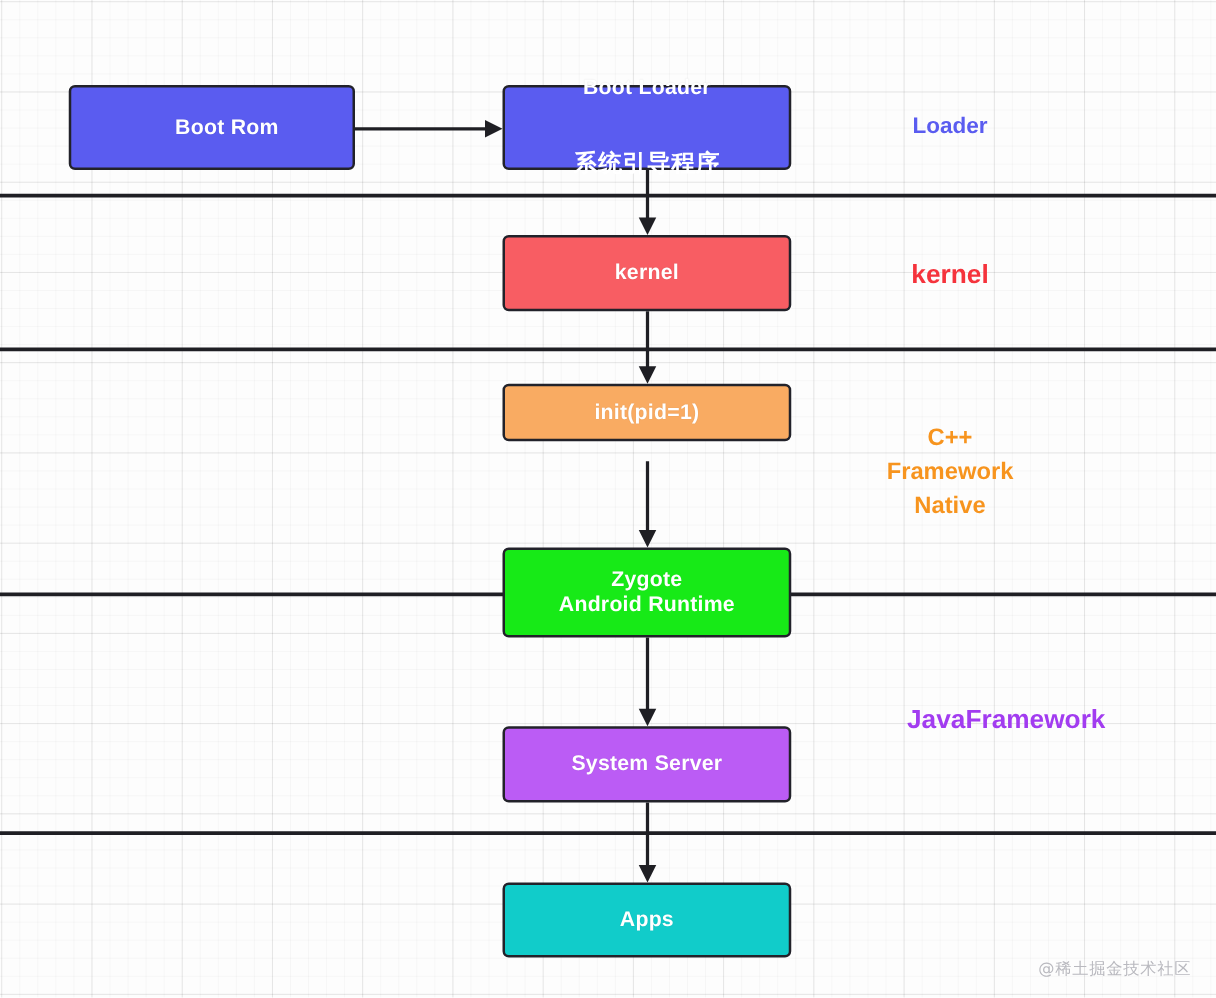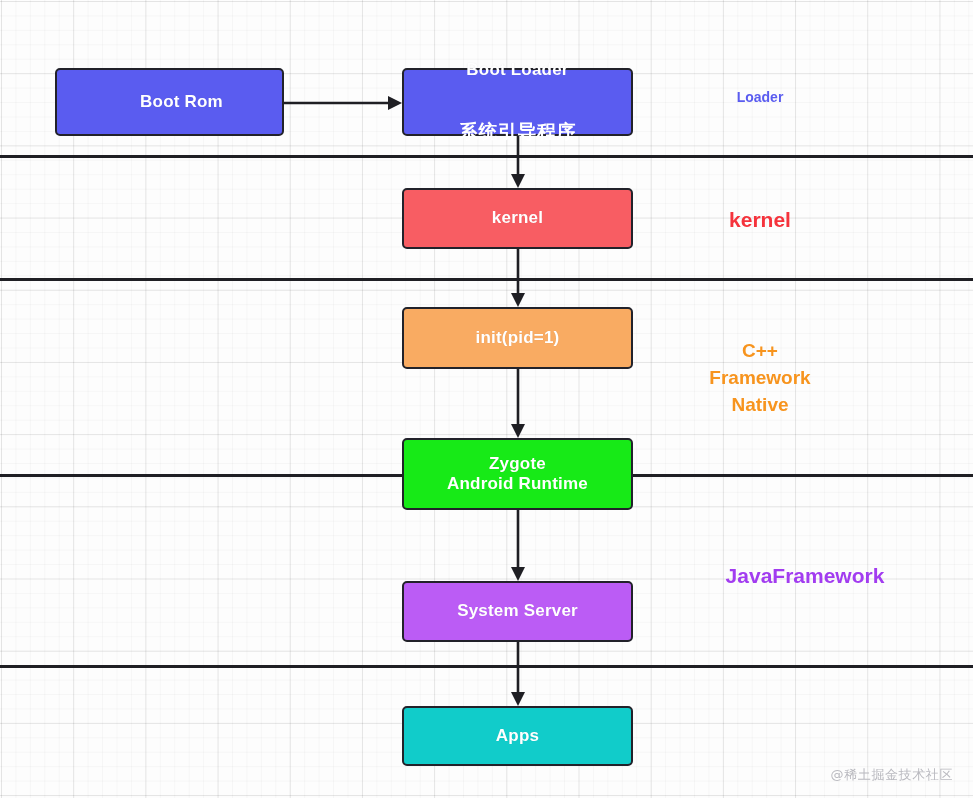--- a/index.html
+++ b/index.html
@@ -185,7 +185,7 @@
     <span class="title">Apps</span>
   </div>
 
-  <div class="layer-label" style="left:660px;top:88px;width:200px;color:#5a5cf0;font-size:14px;">Loader</div>
+  <div class="layer-label" style="left:660px;top:88px;width:200px;color:#5a5cf0;font-size:18px;">Loader</div>
 
   <div class="layer-label" style="left:660px;top:205px;width:200px;color:#f5333c;font-size:21px;">kernel</div>
 

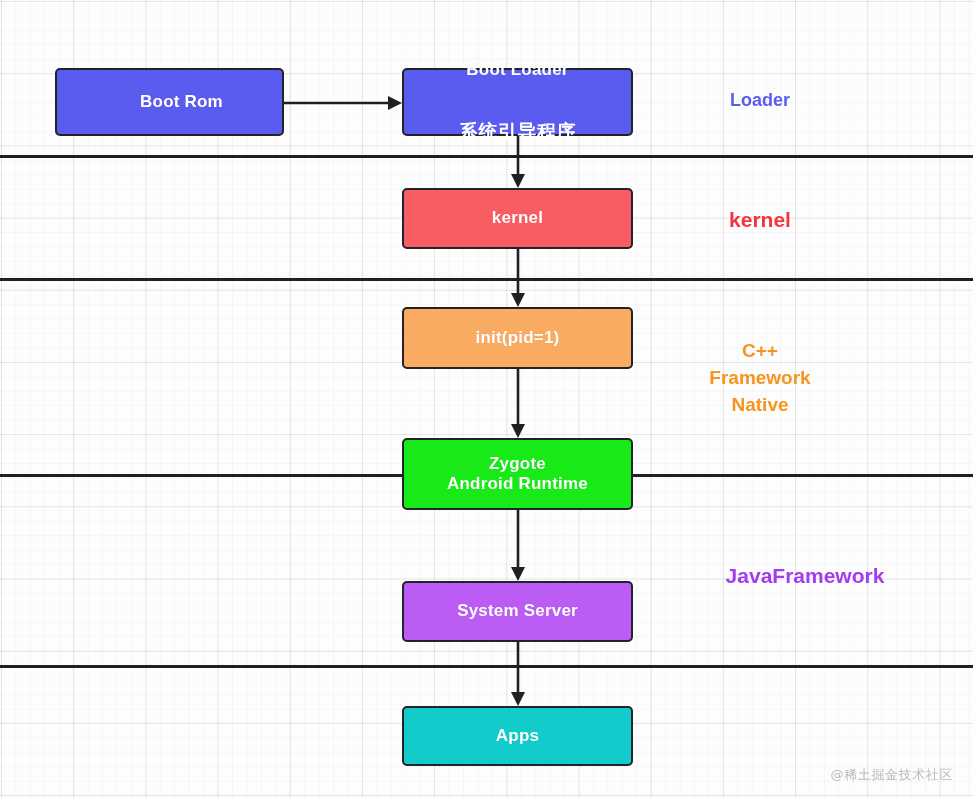--- a/index.html
+++ b/index.html
@@ -168,7 +168,7 @@
     <span class="title">kernel</span>
   </div>
 
-  <div class="node" style="left:402px;top:307px;width:231px;height:62px;background:#f9ab62;">
+  <div class="node" style="left:402px;top:307px;width:231px;height:46px;background:#f9ab62;">
     <span class="title">init(pid=1)</span>
   </div>
 

